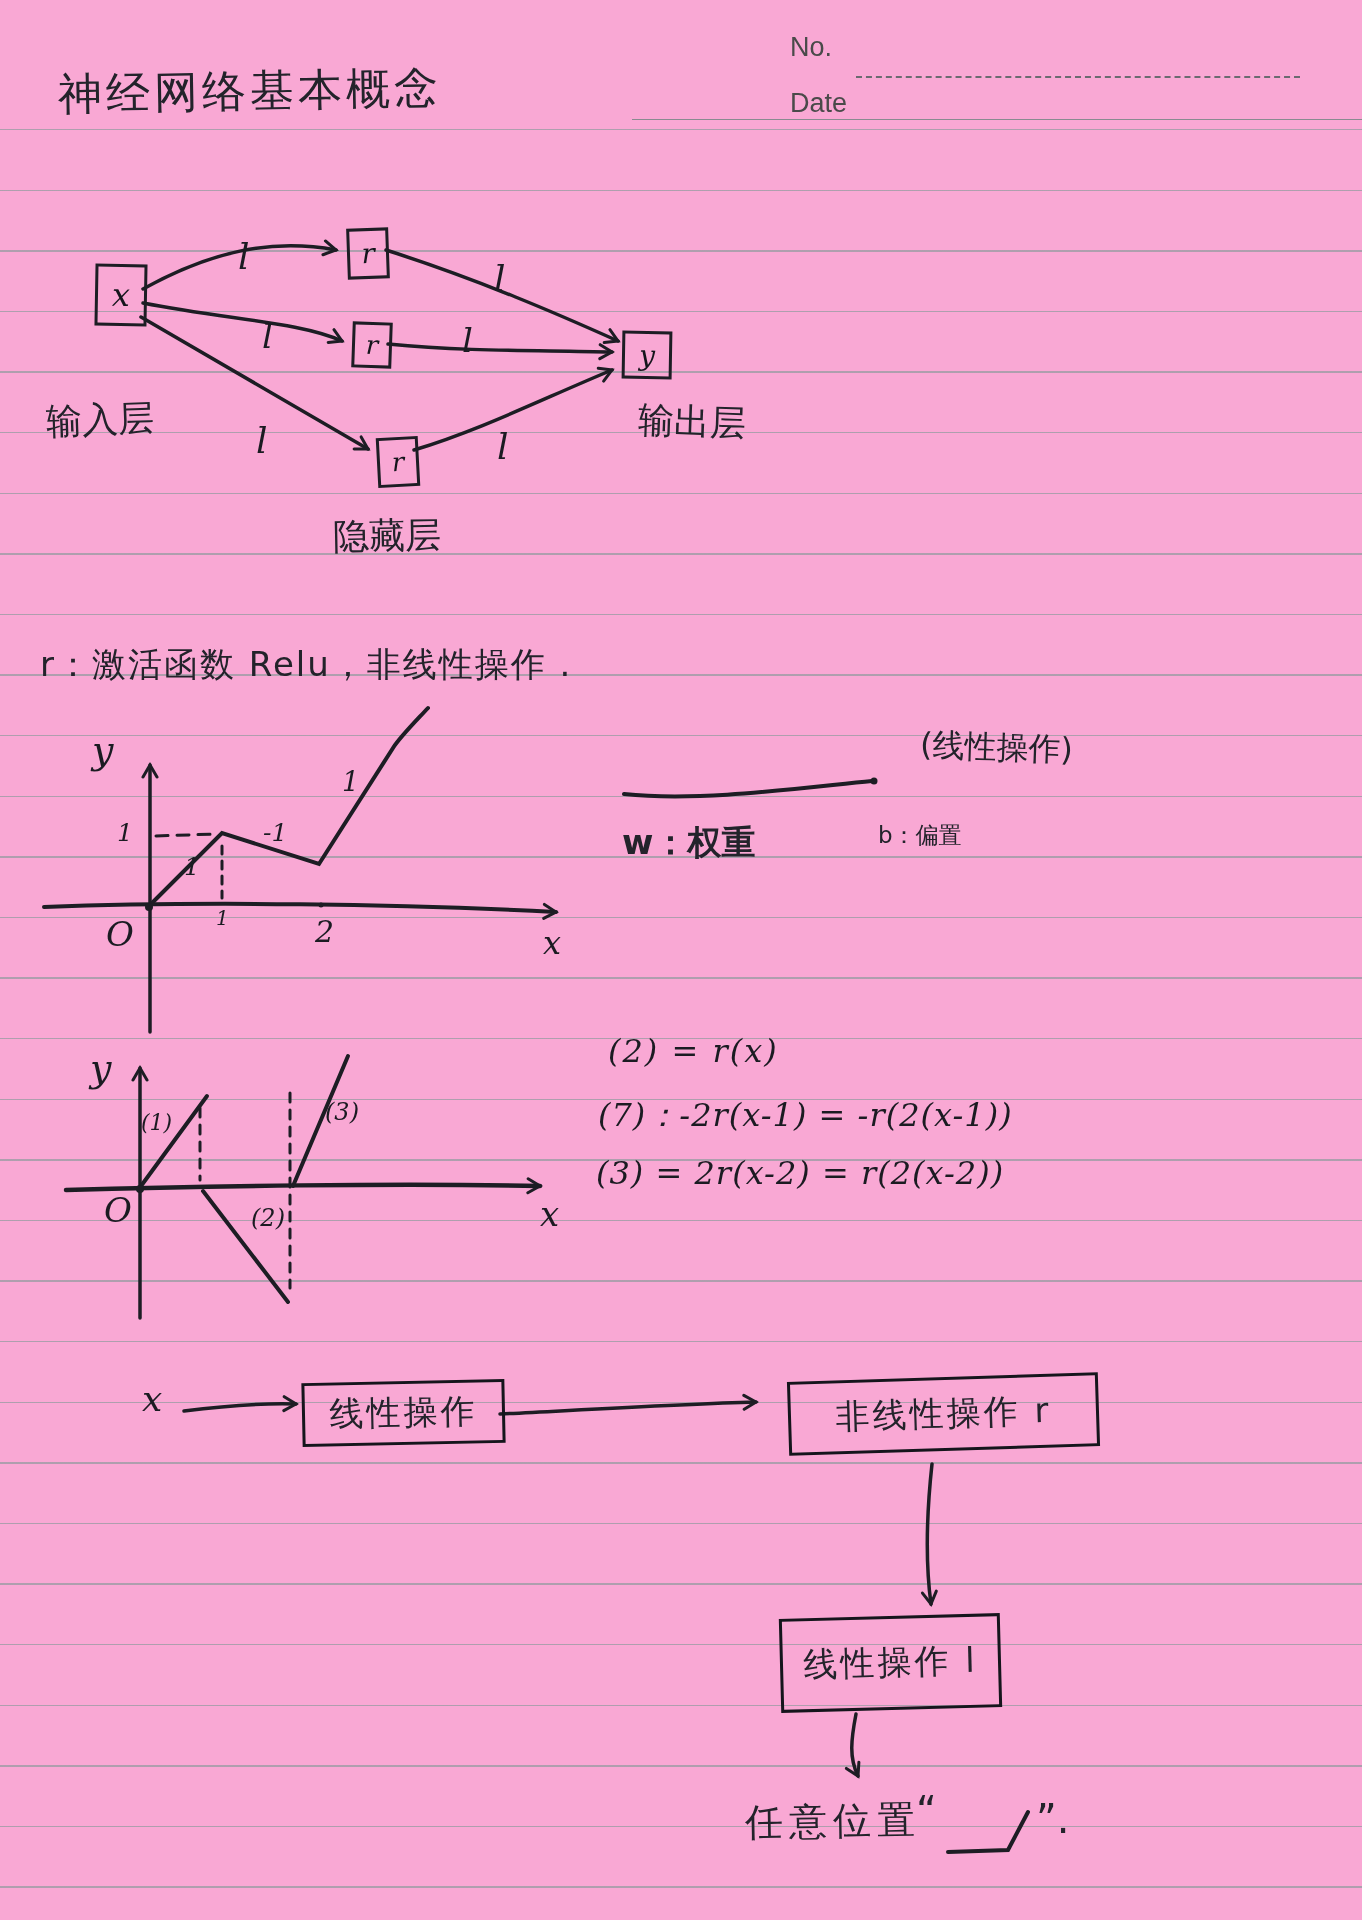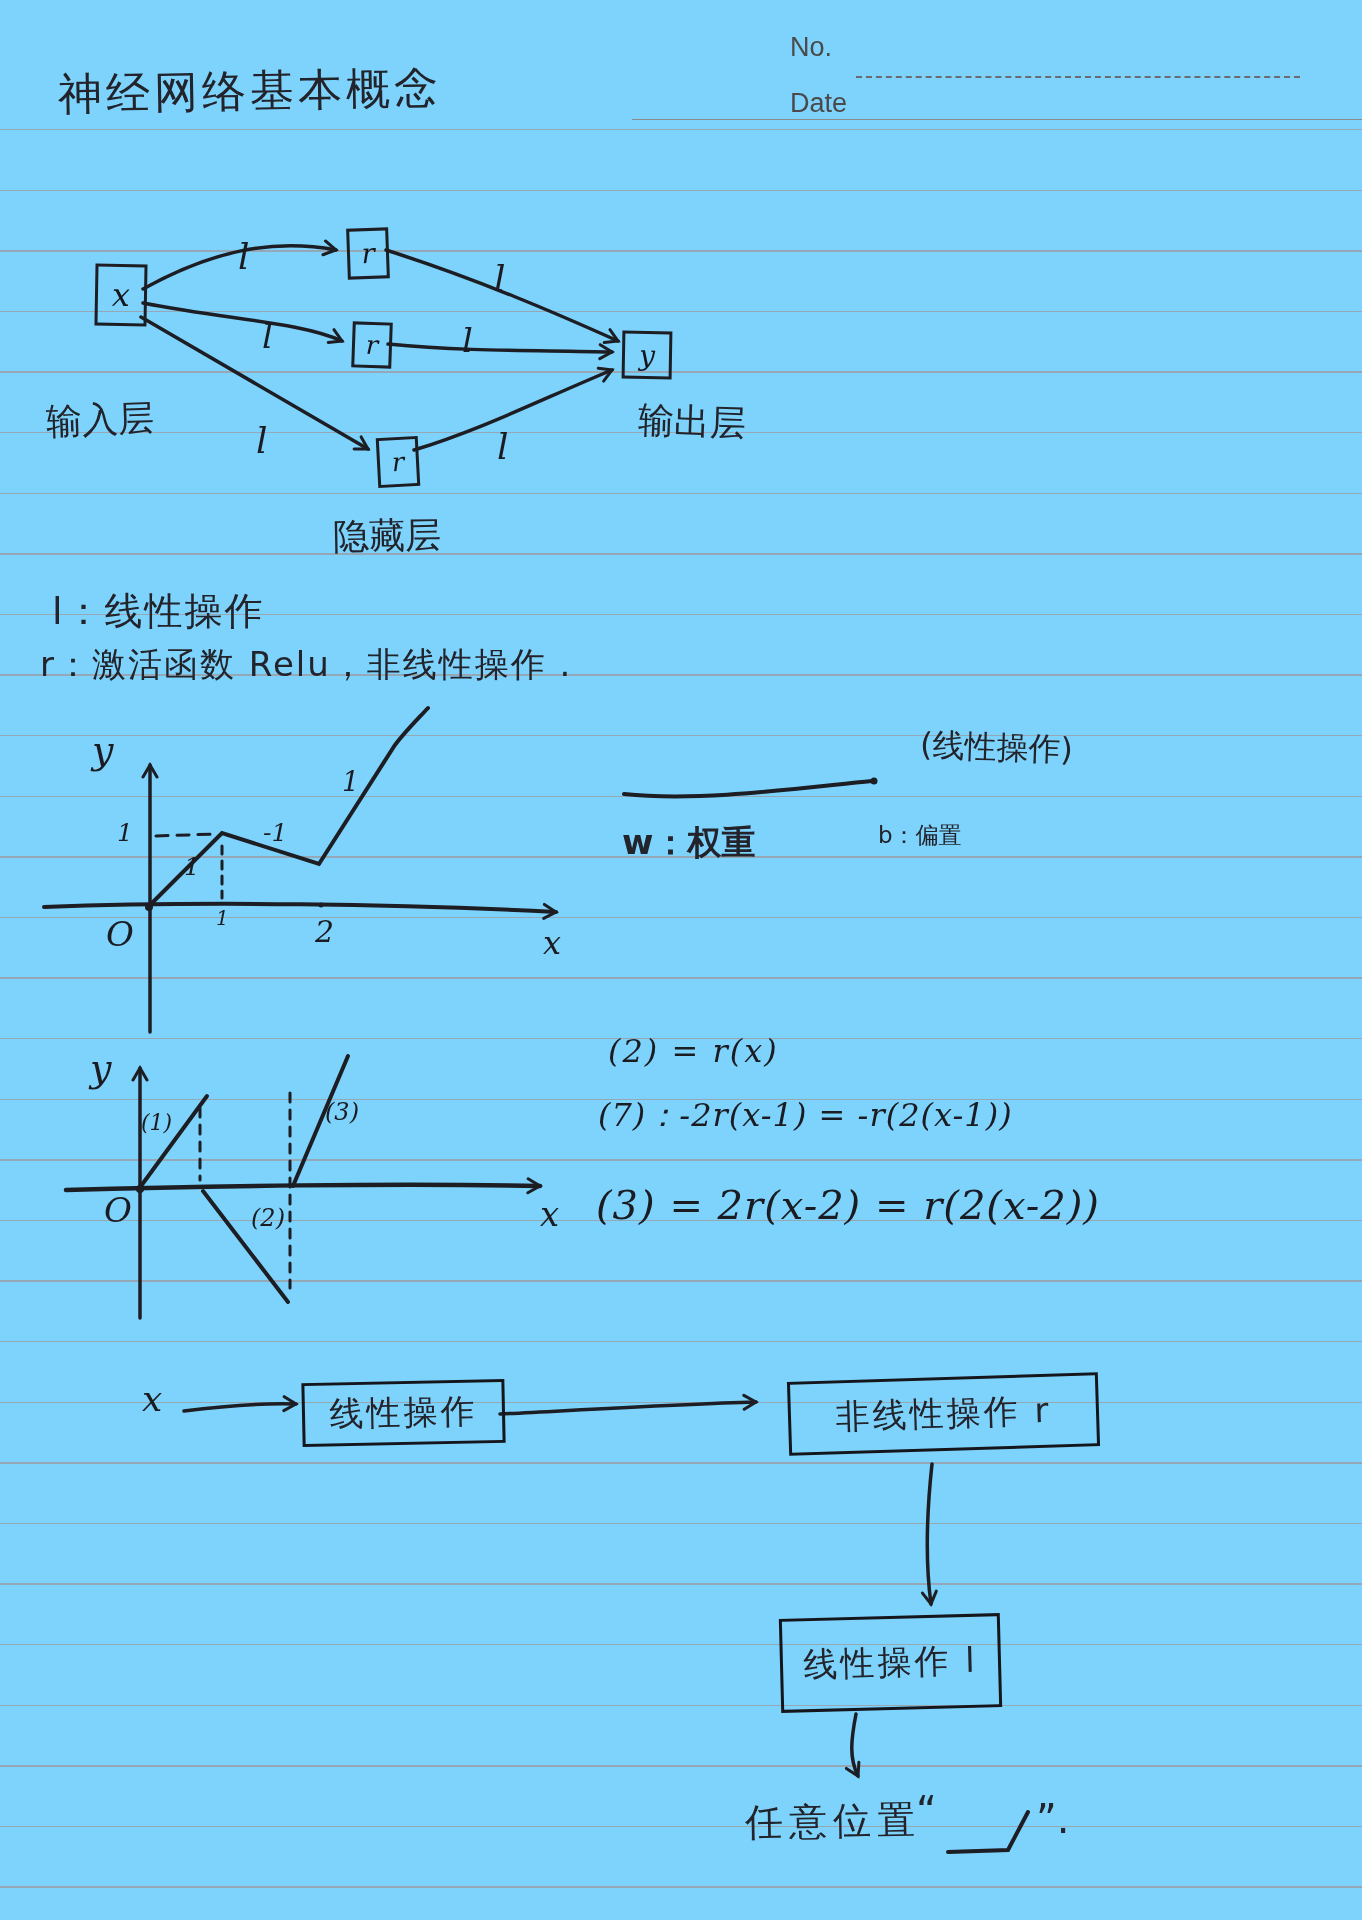--- a/index.html
+++ b/index.html
@@ -3,7 +3,7 @@
 <meta charset="utf-8">
 <style>
   html,body{margin:0;padding:0;background:#e8e8e8;}
-  .page{position:relative;width:1362px;height:1920px;background:#7dd3fc;overflow:hidden;
+  .page{position:relative;width:1362px;height:1920px;background:#f9a8d4;overflow:hidden;
         font-family:"DejaVu Sans",sans-serif;color:#23232b;}
   .ruled{position:absolute;left:0;top:129px;width:100%;height:1762px;opacity:.8;
          background-image:repeating-linear-gradient(to bottom,#9c9ca4 0px,#9c9ca4 1.4px,transparent 1.4px,transparent 60.6px);}

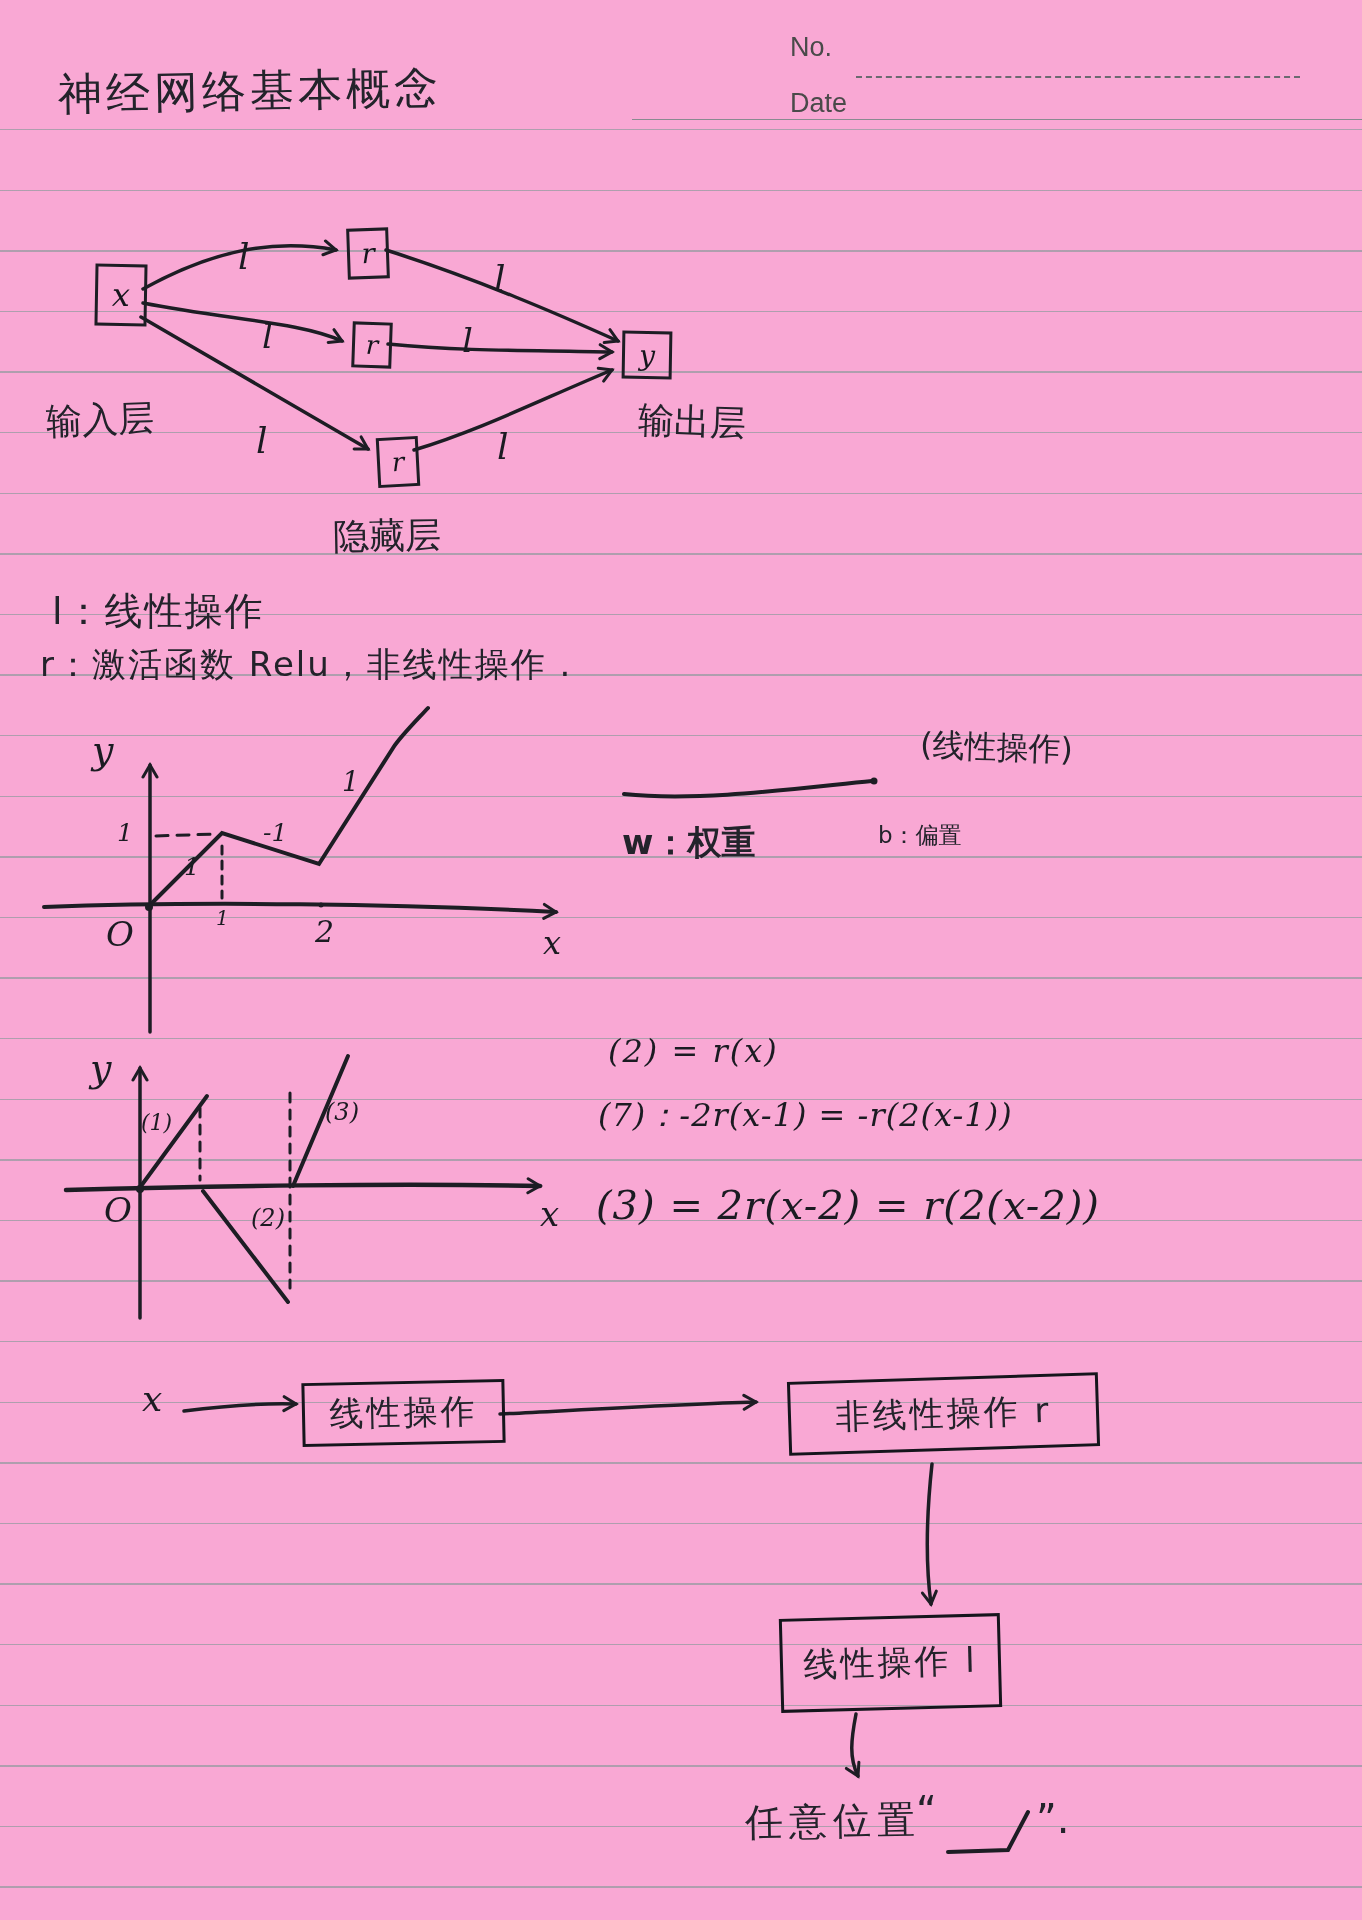--- a/index.html
+++ b/index.html
@@ -103,7 +103,6 @@
   <span class="abs hw" style="left:638px;top:398px;font-size:36px;transform:rotate(2deg);">输出层</span>
   <span class="abs hw" style="left:333px;top:512px;font-size:36px;transform:rotate(-1deg);">隐藏层</span>
 
-  <span class="abs hw" style="left:52px;top:586px;font-size:38px;letter-spacing:2px;">l：线性操作</span>
   <span class="abs hw" style="left:40px;top:642px;font-size:34px;letter-spacing:2px;">r：激活函数 Relu，非线性操作 .</span>
 
   <span class="abs hw" style="left:920px;top:726px;font-size:32px;transform:rotate(2deg);">(线性操作)</span>

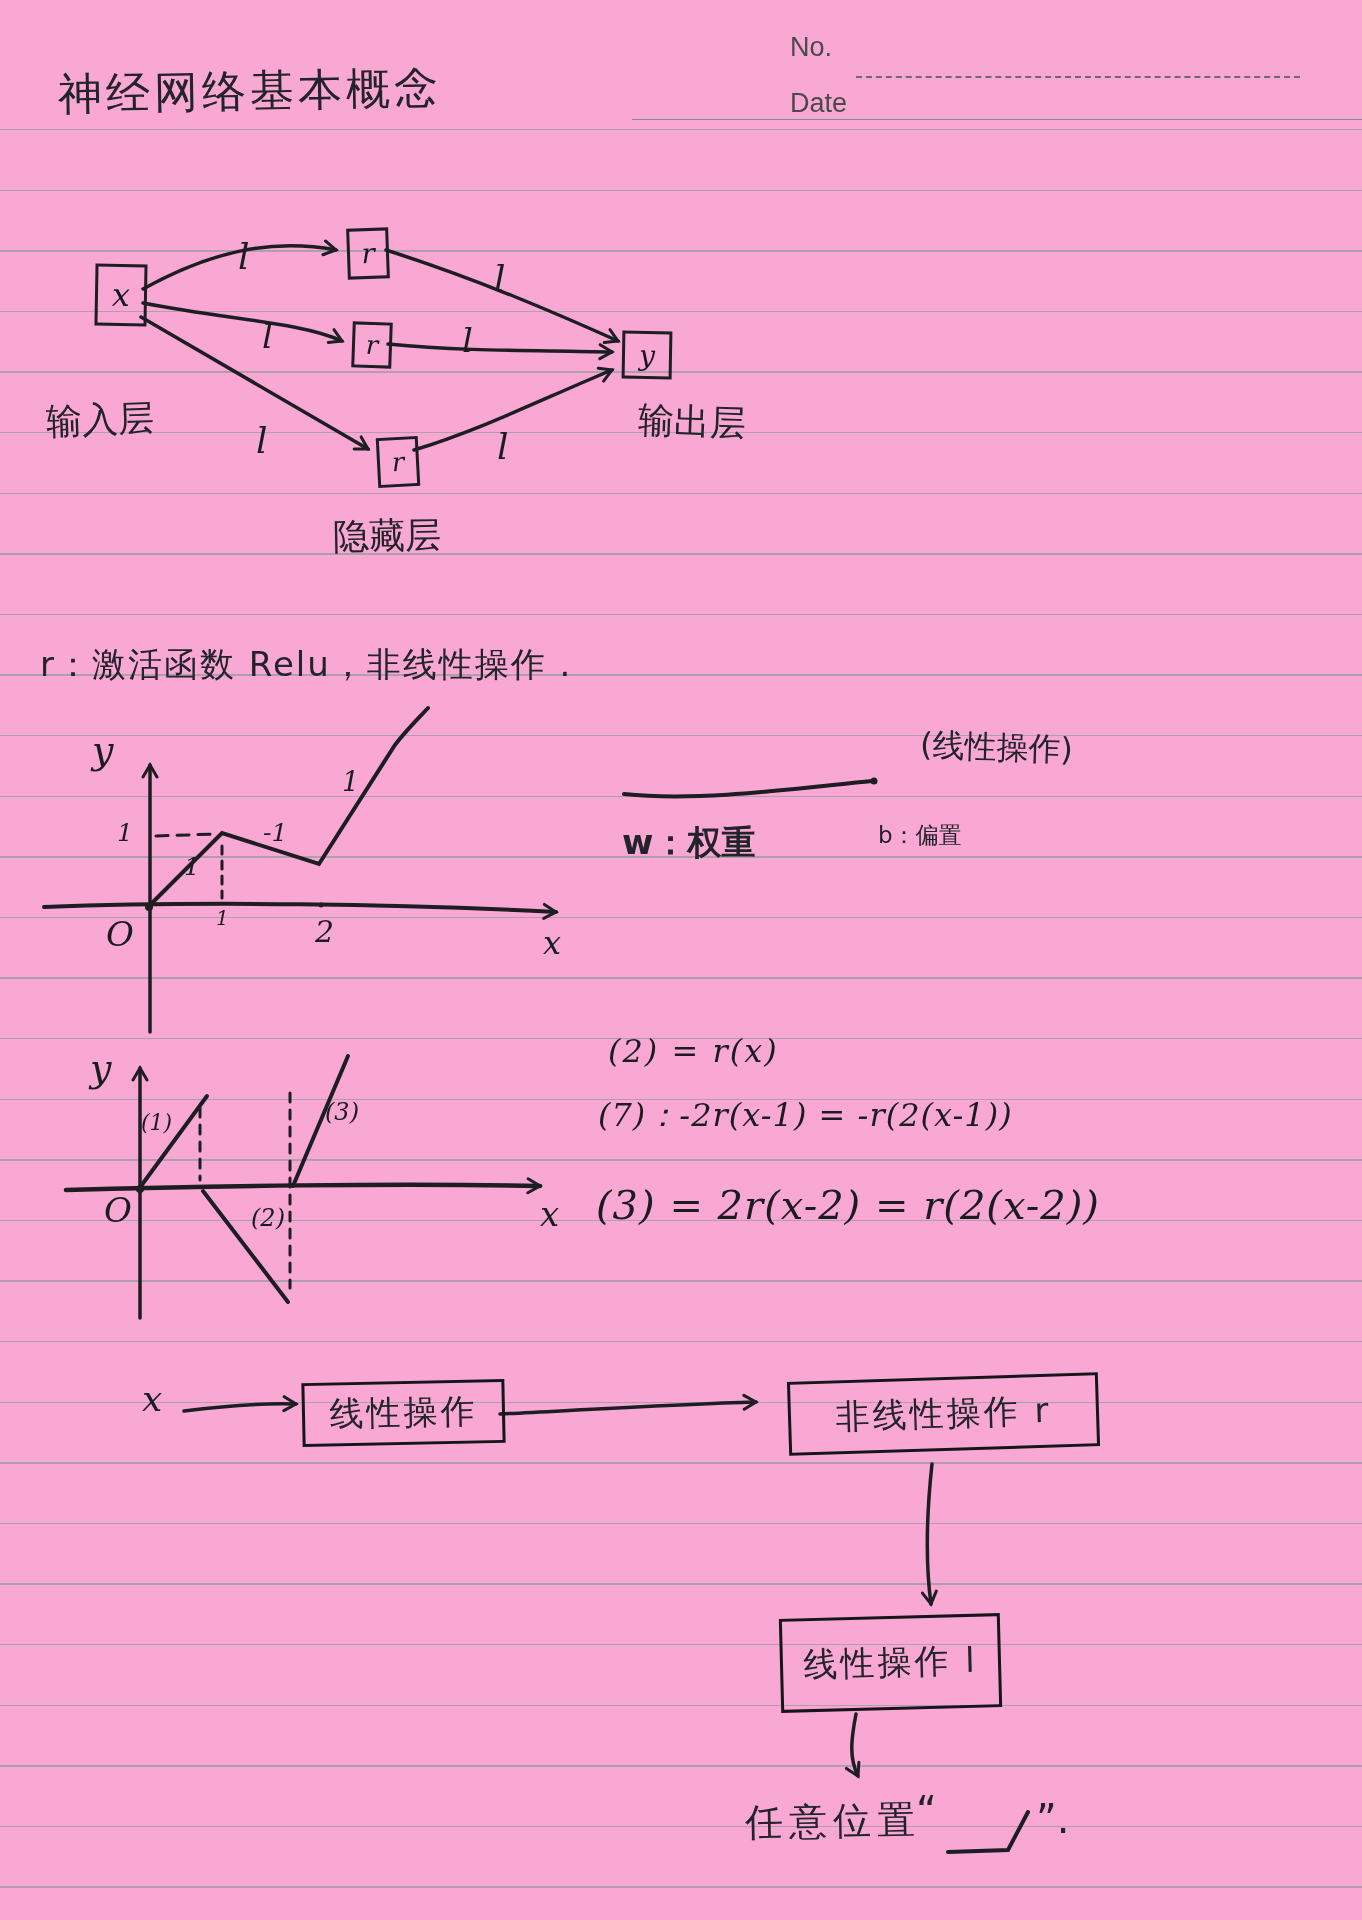--- a/index.html
+++ b/index.html
@@ -128,7 +128,7 @@
 
   <span class="abs math" style="left:608px;top:1032px;font-size:32px;letter-spacing:2px;">(2) = r(x)</span>
   <span class="abs math" style="left:598px;top:1094px;font-size:32px;letter-spacing:1px;">(7)：-2r(x-1) = -r(2(x-1))</span>
-  <span class="abs math" style="left:596px;top:1154px;font-size:40px;letter-spacing:1px;margin-top:28px;">(3) = 2r(x-2) = r(2(x-2))</span>
+  <span class="abs math" style="left:596px;top:1154px;font-size:32px;letter-spacing:1px;">(3) = 2r(x-2) = r(2(x-2))</span>
 
   <span class="abs math" style="left:142px;top:1378px;font-size:36px;">x</span>
   <div class="fbox hw" style="left:302px;top:1381px;width:197px;height:58px;transform:rotate(-1.2deg);">

